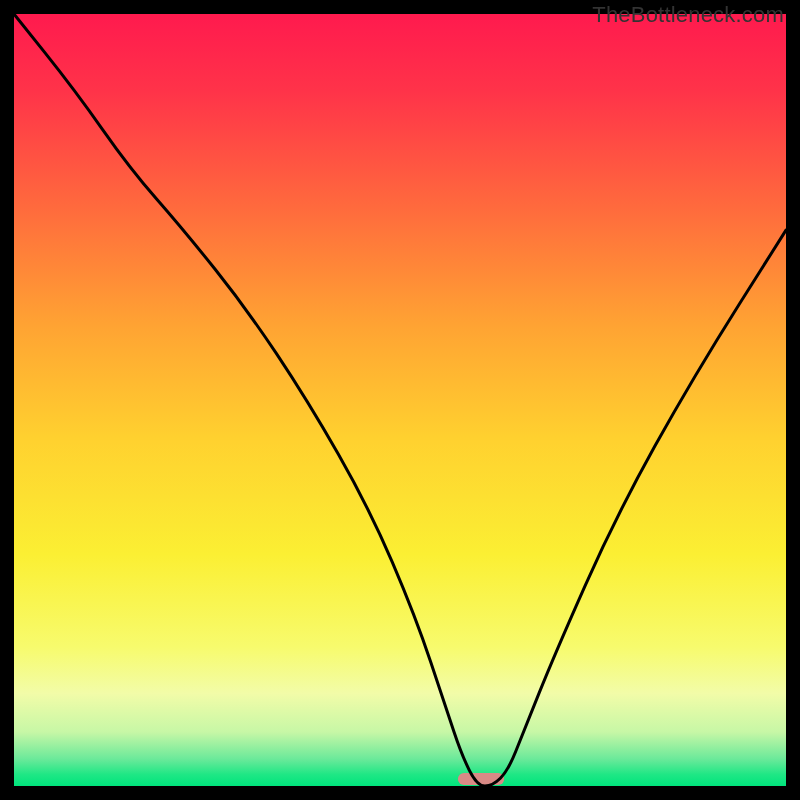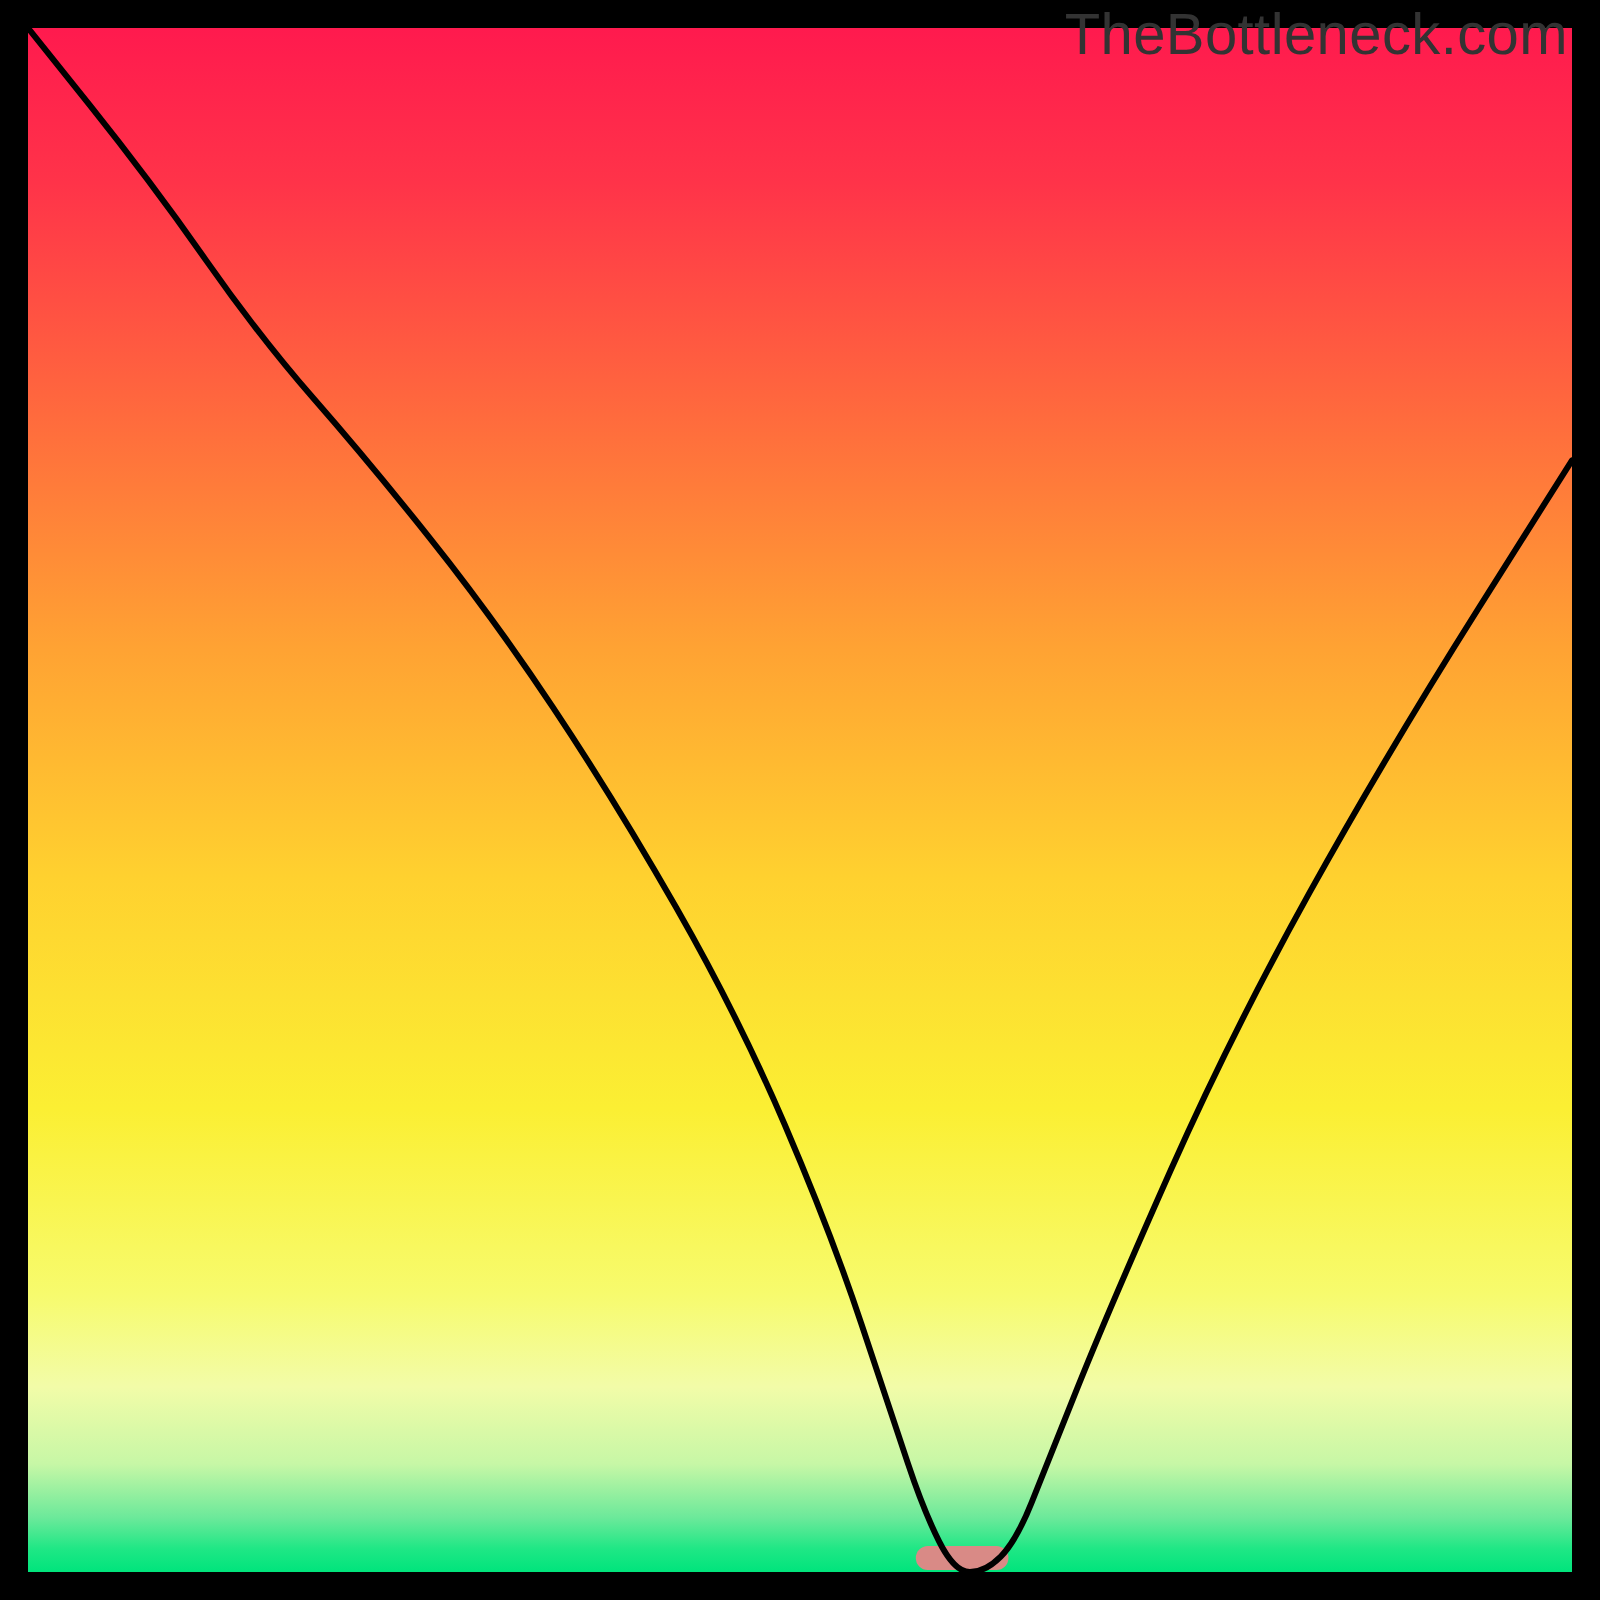--- a/index.html
+++ b/index.html
@@ -16,7 +16,7 @@
     top: 2px;
     right: 16px;
     color: #333333;
-    font-size: 29px;
+    font-size: 22px;
     font-weight: 400;
     letter-spacing: 0.2px;
     z-index: 10;

